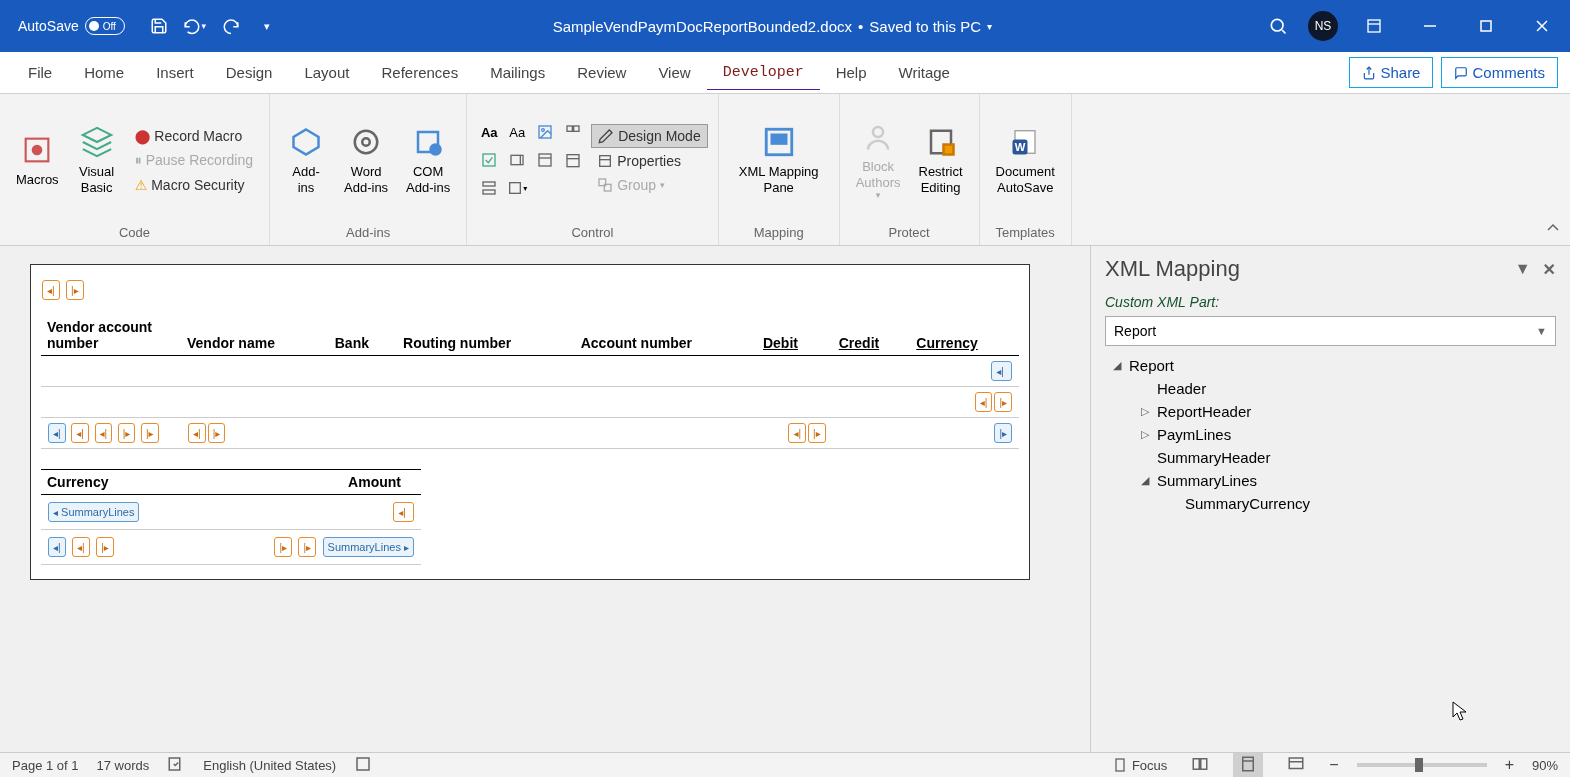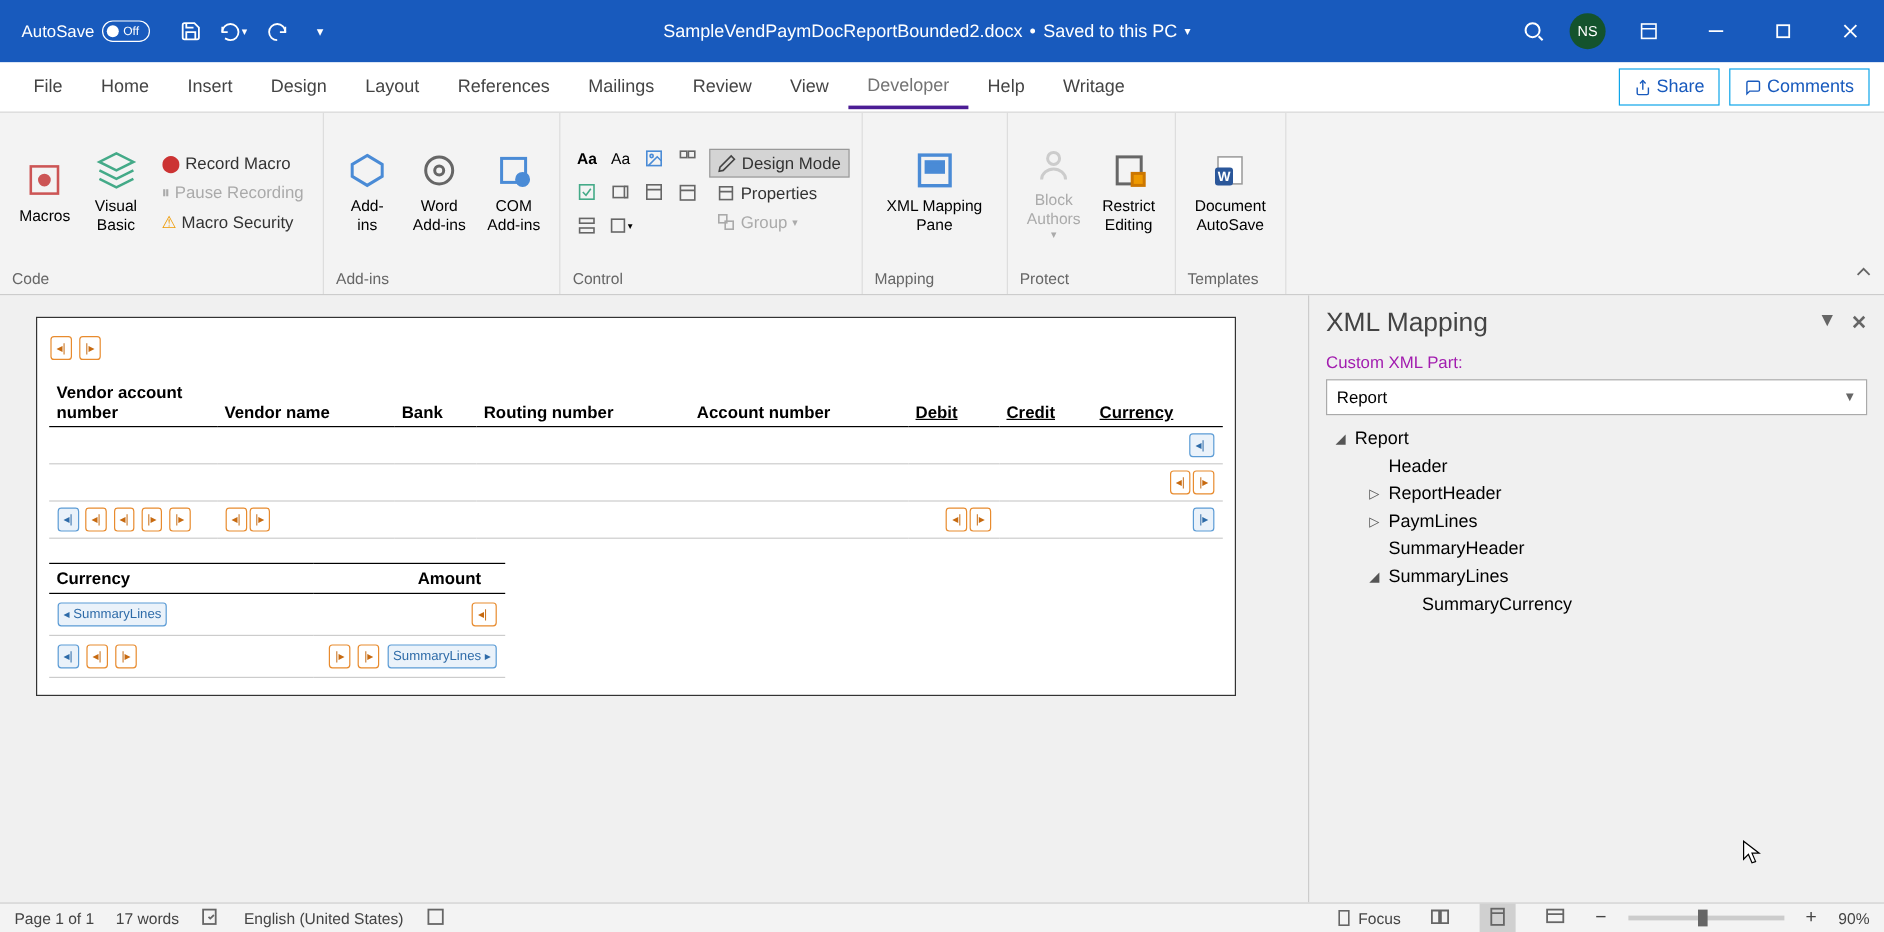--- a/index.html
+++ b/index.html
@@ -15,7 +15,7 @@
 .qat-btn { width: 28px; height: 28px; display: flex; align-items: center; justify-content: center; cursor: pointer; }
 .title-center { flex: 1; text-align: center; font-size: 15px; display: flex; justify-content: center; align-items: center; gap: 6px; }
 .title-right { display: flex; align-items: center; gap: 16px; }
-.user-badge { width: 30px; height: 30px; background: #14532d; border-radius: 50%; display: flex; align-items: center; justify-content: center; font-size: 12px; text-align: right; }
+.user-badge { width: 30px; height: 30px; background: #0f172a; border-radius: 50%; display: flex; align-items: center; justify-content: center; font-size: 12px; text-align: right; }
 .win-btn { width: 40px; height: 40px; display: flex; align-items: center; justify-content: center; cursor: pointer; }
 .search-icon svg { stroke: #fff; }
 

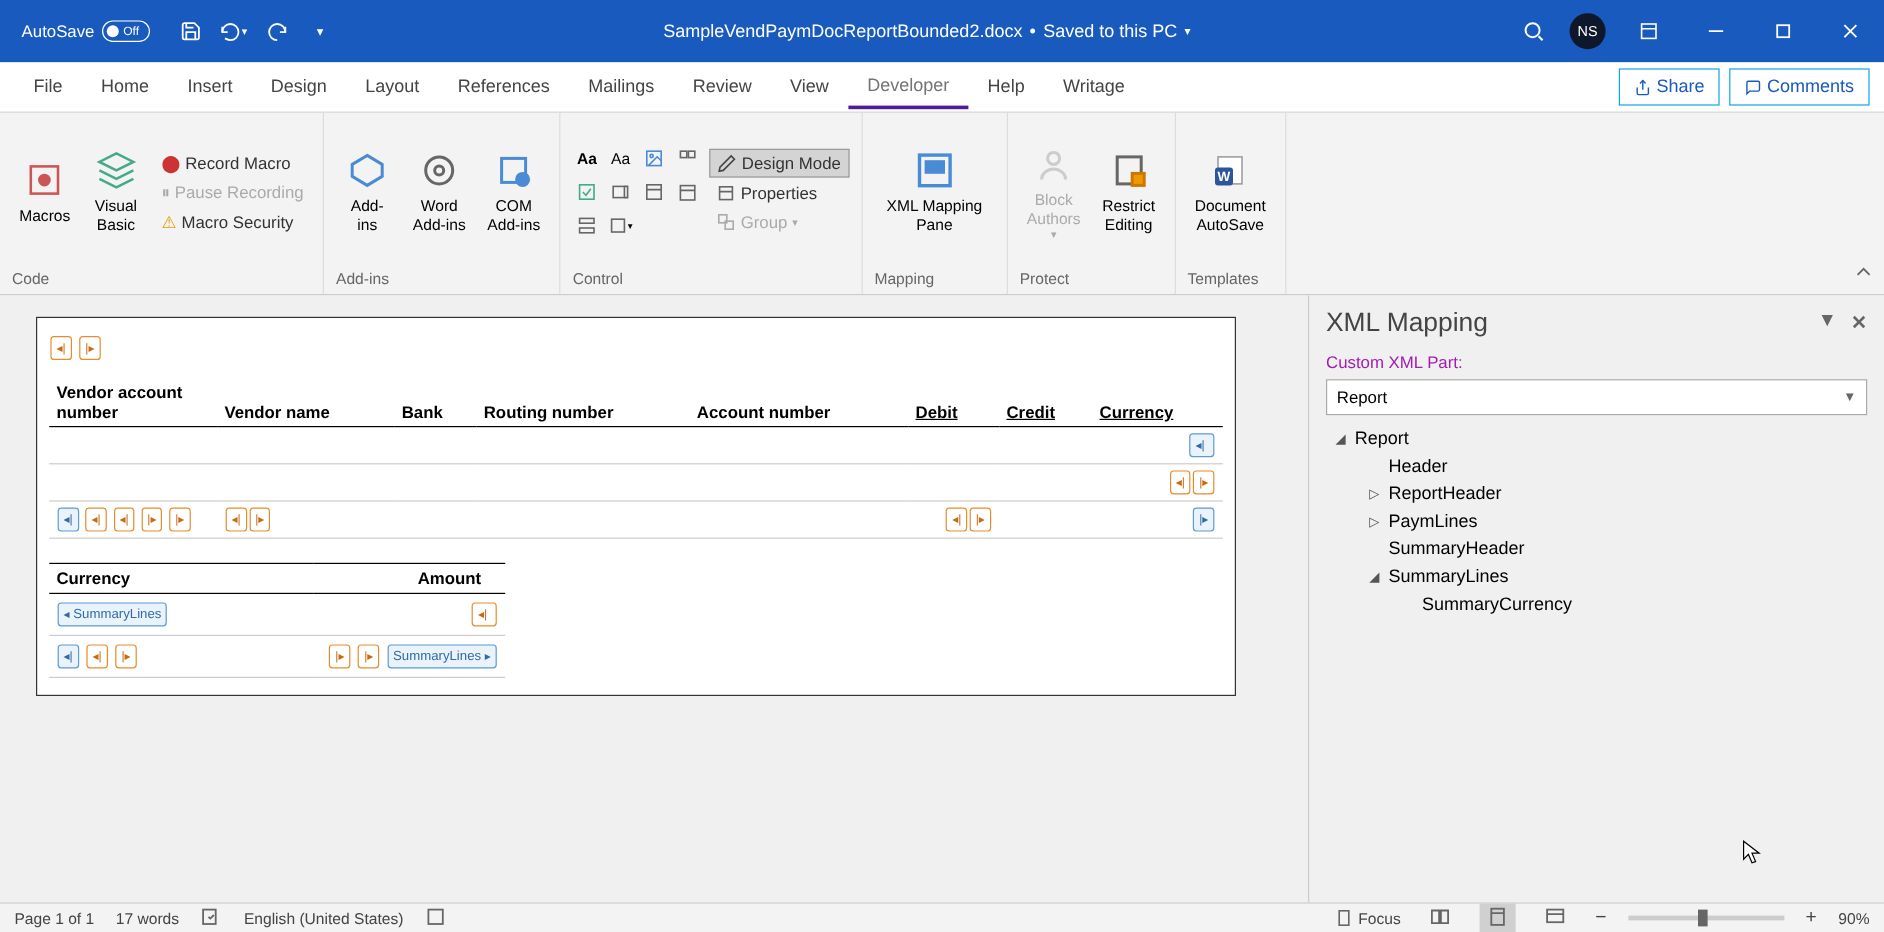--- a/index.html
+++ b/index.html
@@ -22,7 +22,7 @@
 
 .tabs { height: 42px; background: #fff; display: flex; align-items: center; padding: 0 12px; border-bottom: 1px solid #d0d0d0; }
 .tab { padding: 8px 16px; font-size: 15px; color: #444; cursor: pointer; }
-.tab.active { color: #737373; border-bottom: 3px solid #4c1d95; font-weight: 500; }
+.tab.active { color: #7f1d1d; border-bottom: 1px solid #4c1d95; font-weight: 500; font-family: Liberation Mono, monospace; }
 .tab-spacer { flex: 1; }
 .share-btn, .comments-btn { border: 1px solid #0ea5e9; padding: 6px 12px; margin-left: 8px; font-size: 15px; color: #185abd; display: flex; align-items: center; gap: 4px; background: #fff; cursor: pointer; }
 

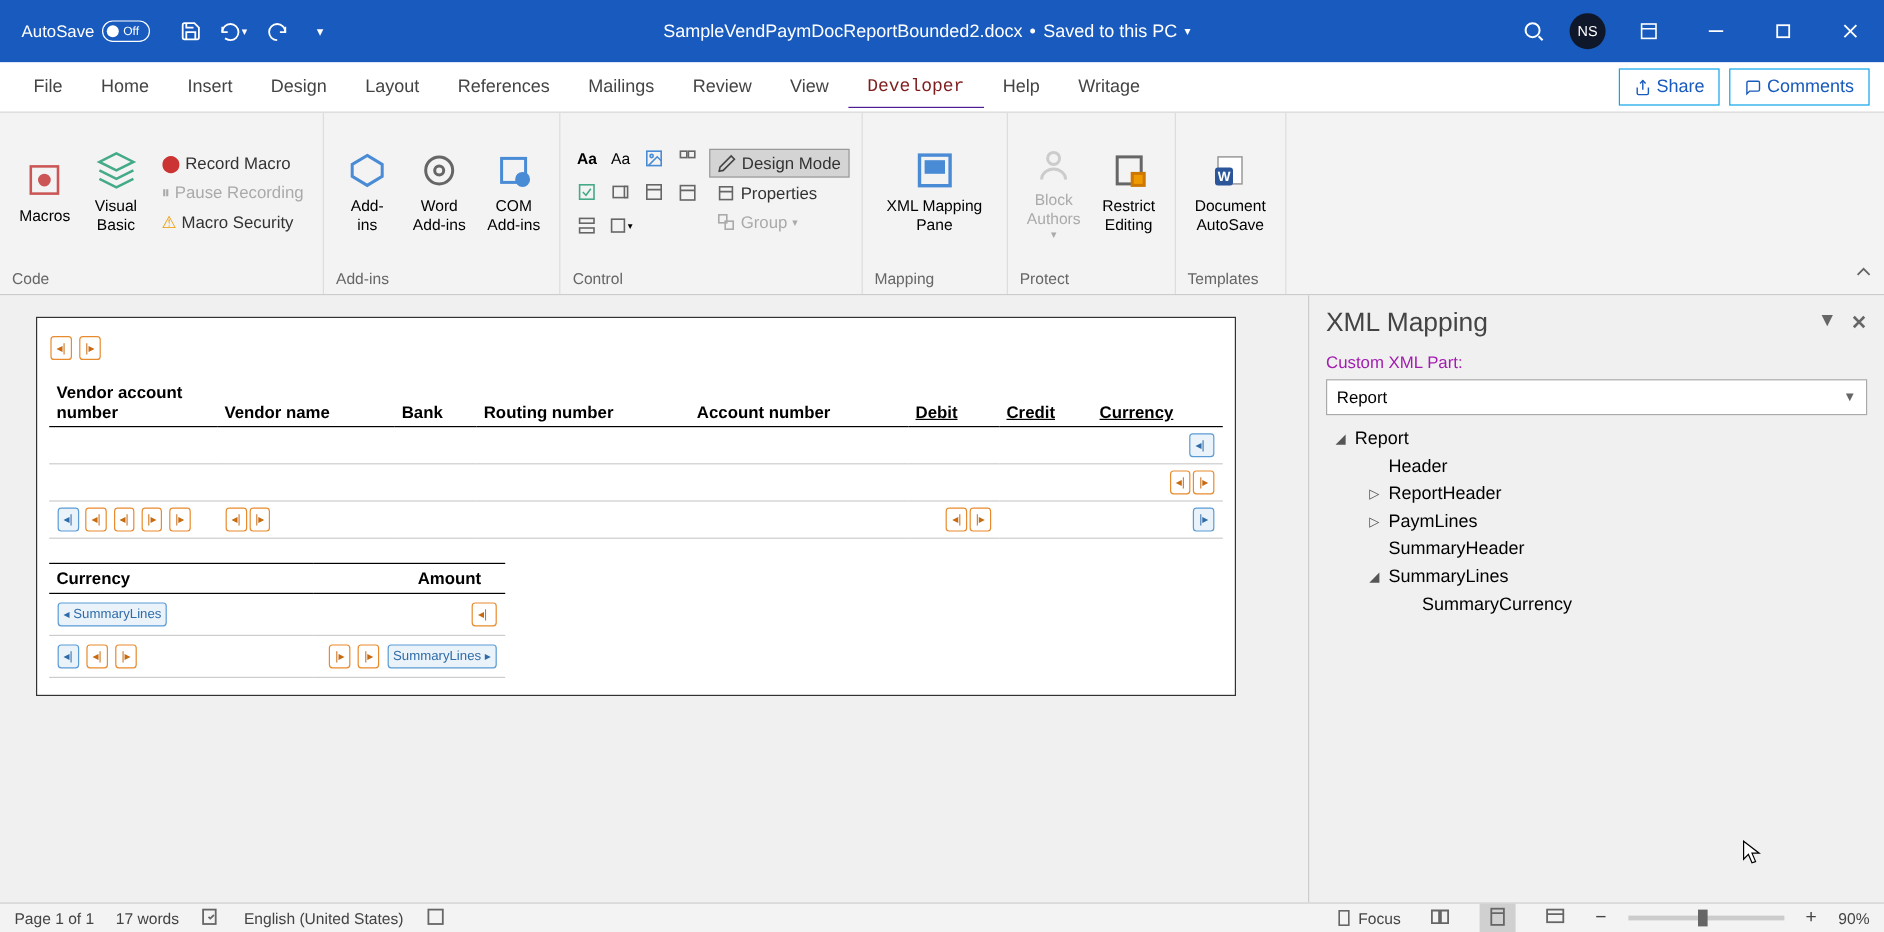--- a/index.html
+++ b/index.html
@@ -30,7 +30,7 @@
 .ribbon { height: 152px; background: #f3f3f3; display: flex; border-bottom: 1px solid #ccc; position: relative; }
 .ribbon-group { border-right: 1px solid #ddd; padding: 4px 10px 2px; display: flex; flex-direction: column; justify-content: space-between; }
 .ribbon-group-content { display: flex; gap: 6px; flex: 1; }
-.ribbon-group-label { font-size: 13px; color: #666; padding: 3px 0; }
+.ribbon-group-label { text-align: center; font-size: 13px; color: #666; padding: 3px 0; }
 .ribbon-bigbtn { display: flex; flex-direction: column; align-items: center; justify-content: center; padding: 4px 6px; cursor: pointer; text-align: center; font-size: 13px; line-height: 1.2; min-width: 52px; }
 .ribbon-bigbtn .icon { width: 36px; height: 36px; margin-bottom: 4px; display: flex; align-items: center; justify-content: center; }
 .ribbon-stack { display: flex; flex-direction: column; gap: 2px; justify-content: center; }

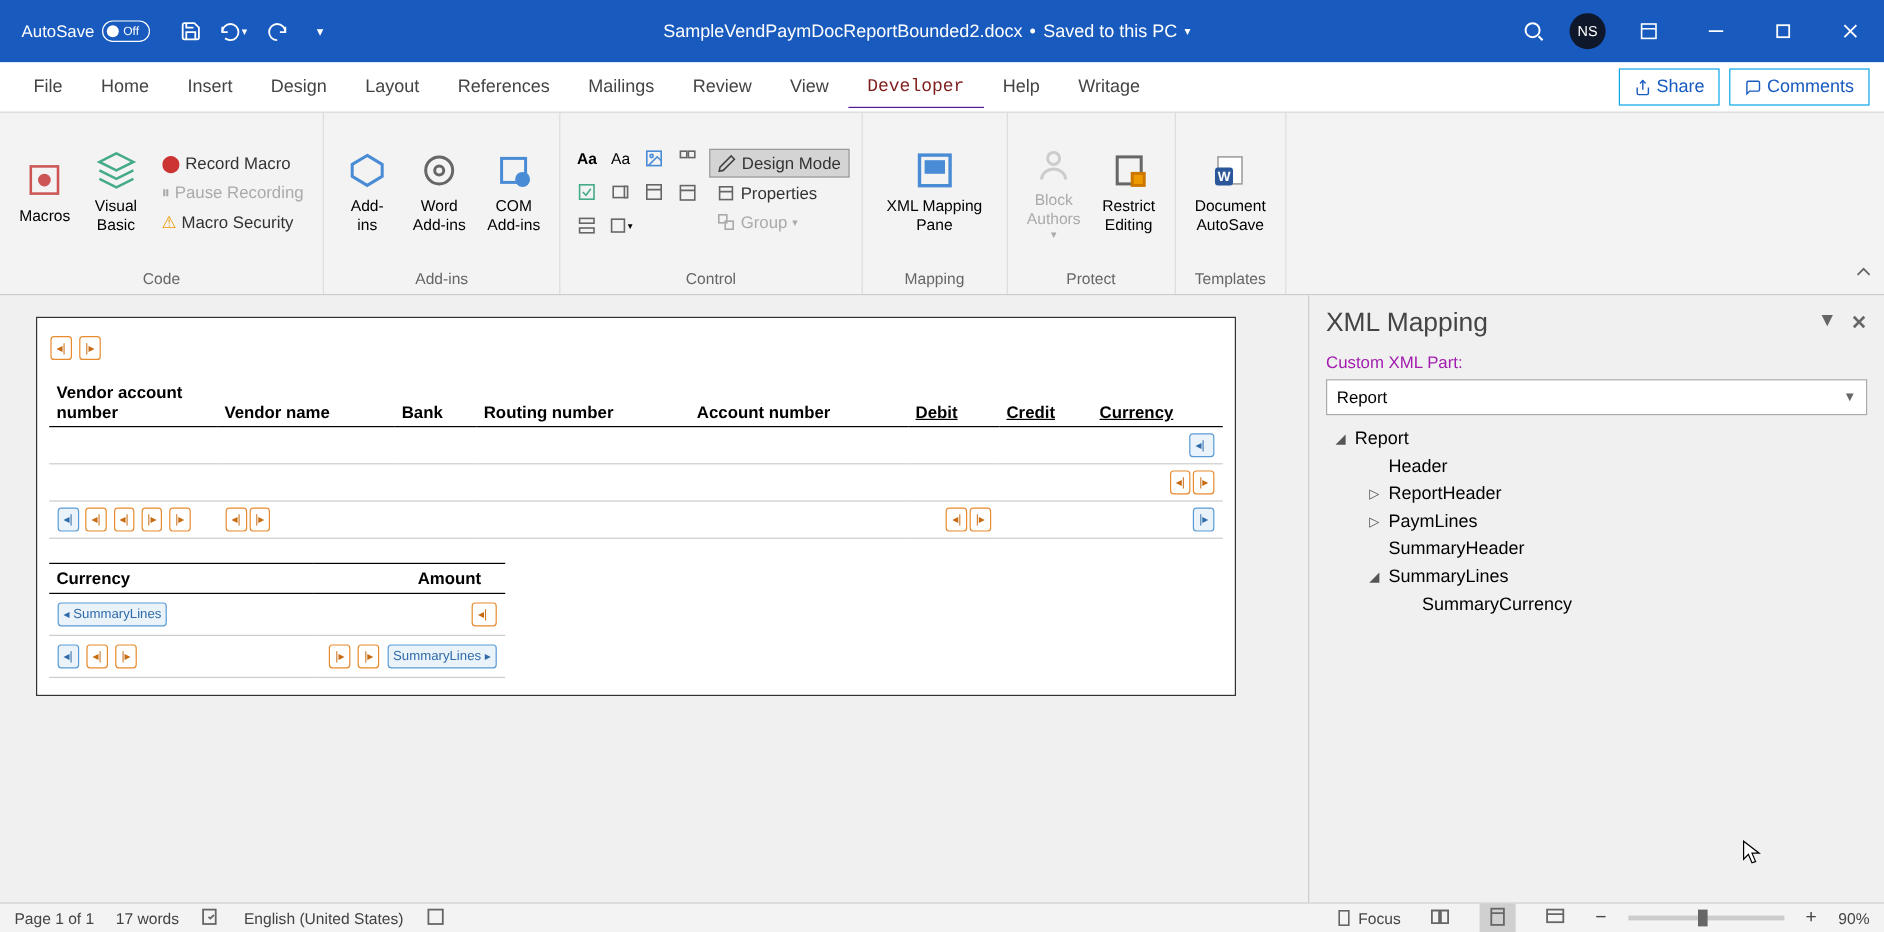--- a/index.html
+++ b/index.html
@@ -63,7 +63,7 @@
 .xml-pane { width: 480px; background: #f0f0f0; border-left: 1px solid #ccc; padding: 10px 14px; }
 .xml-pane-header { display: flex; align-items: center; justify-content: space-between; margin-bottom: 12px; }
 .xml-pane-title { font-size: 22px; color: #444; }
-.xml-pane-label { font-size: 14px; color: #a21caf; margin-bottom: 6px; }
+.xml-pane-label { font-size: 14px; color: #14532d; margin-bottom: 6px; font-style: italic; }
 .xml-select { width: 100%; height: 30px; border: 1px solid #aaa; background: #fff; padding: 0 8px; font-size: 14px; display: flex; align-items: center; justify-content: space-between; cursor: pointer; }
 .xml-tree { margin-top: 8px; font-size: 15px; }
 .tree-node { padding: 3px 0 3px 8px; display: flex; align-items: center; gap: 4px; cursor: pointer; }

